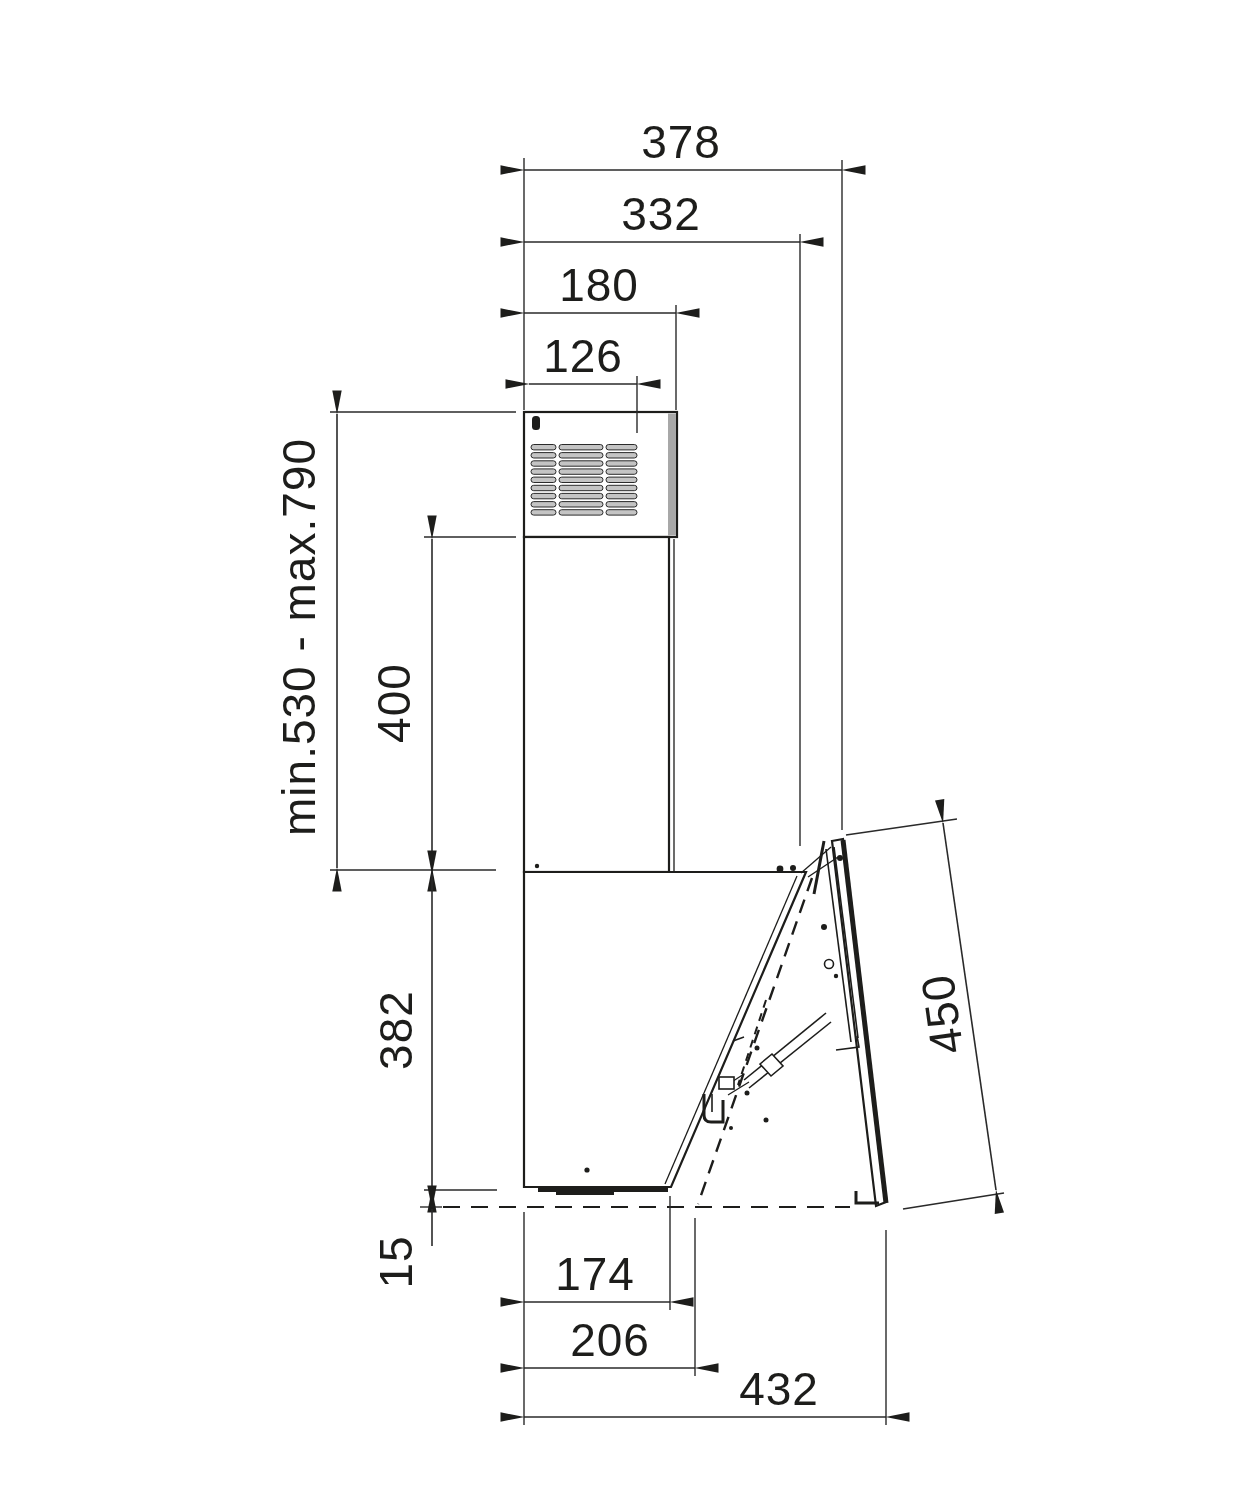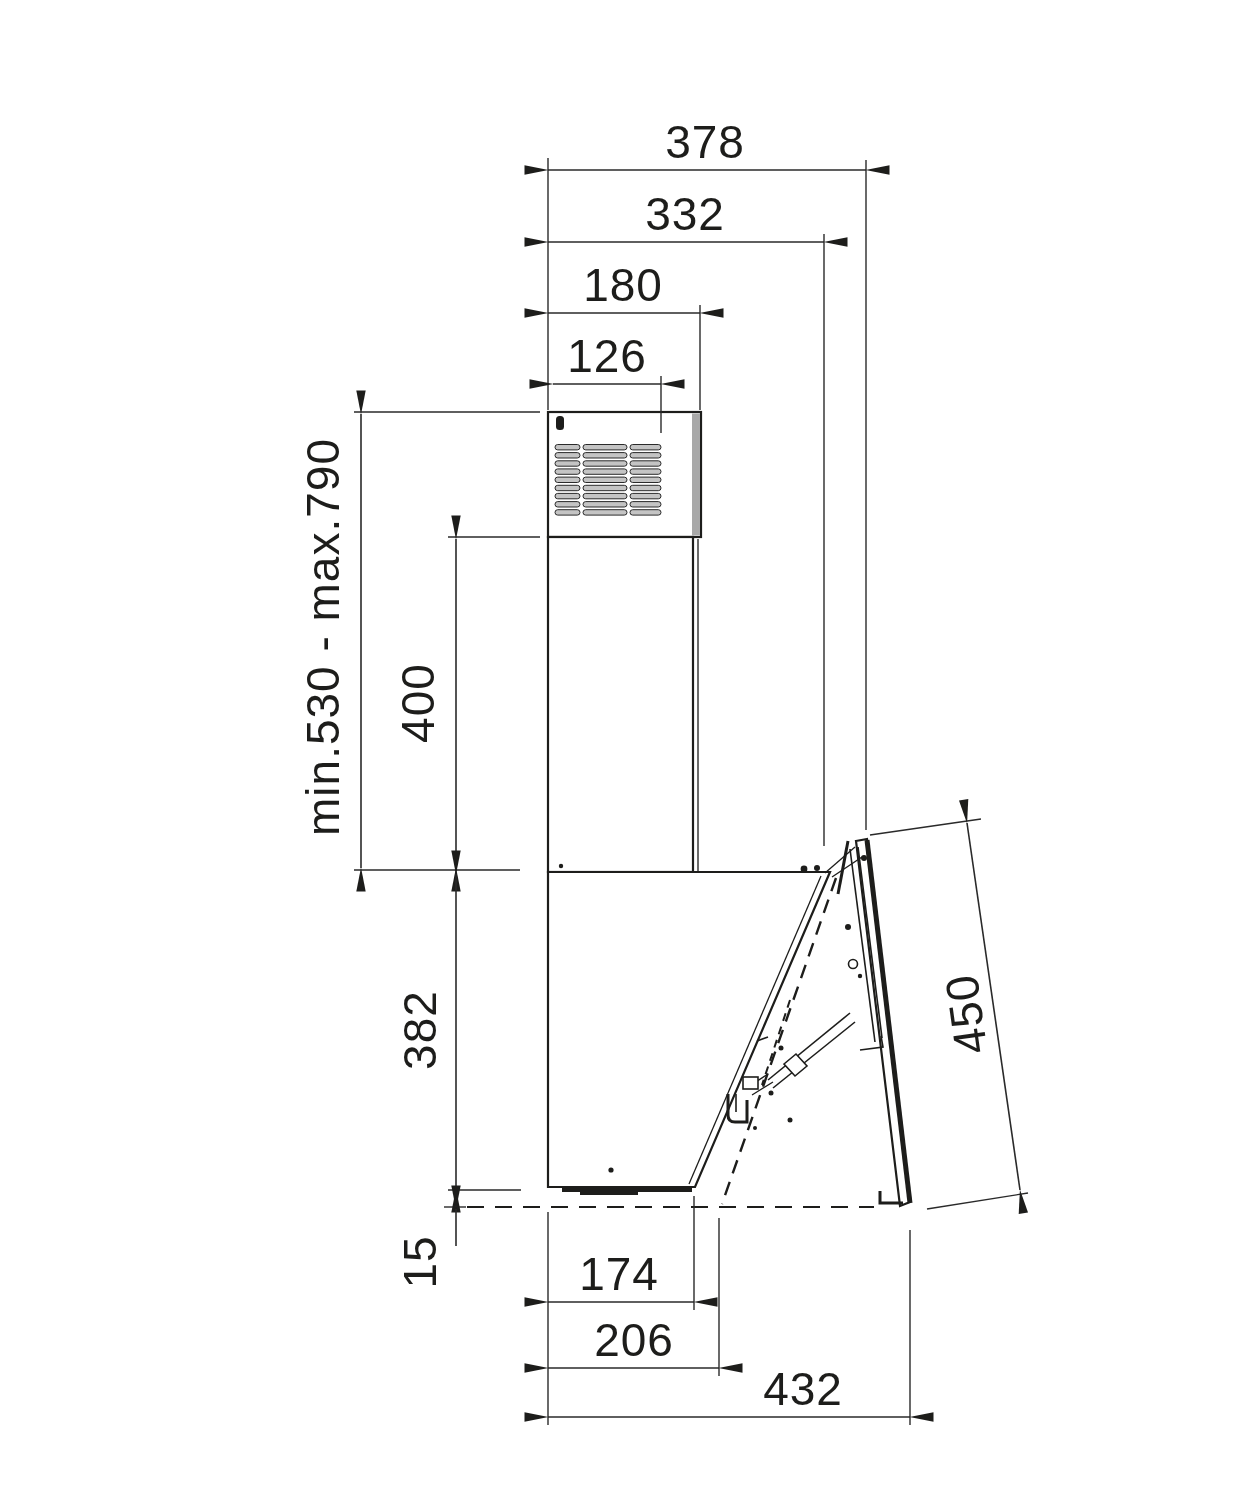--- a/index.html
+++ b/index.html
@@ -10,7 +10,7 @@
     --c-slat:#c4c4c4;
   }
   html,body{margin:0;padding:0;background:var(--c-background);}
-  .canvas{width:1028px;height:1498px;position:relative;background:var(--c-background);padding-left:24px;}
+  .canvas{width:1028px;height:1498px;position:relative;background:var(--c-background);}
   svg{display:block;}
   .outline{fill:none;stroke:var(--c-line);stroke-width:2.2;}
   .thin{fill:none;stroke:var(--c-line);stroke-width:1.3;}

